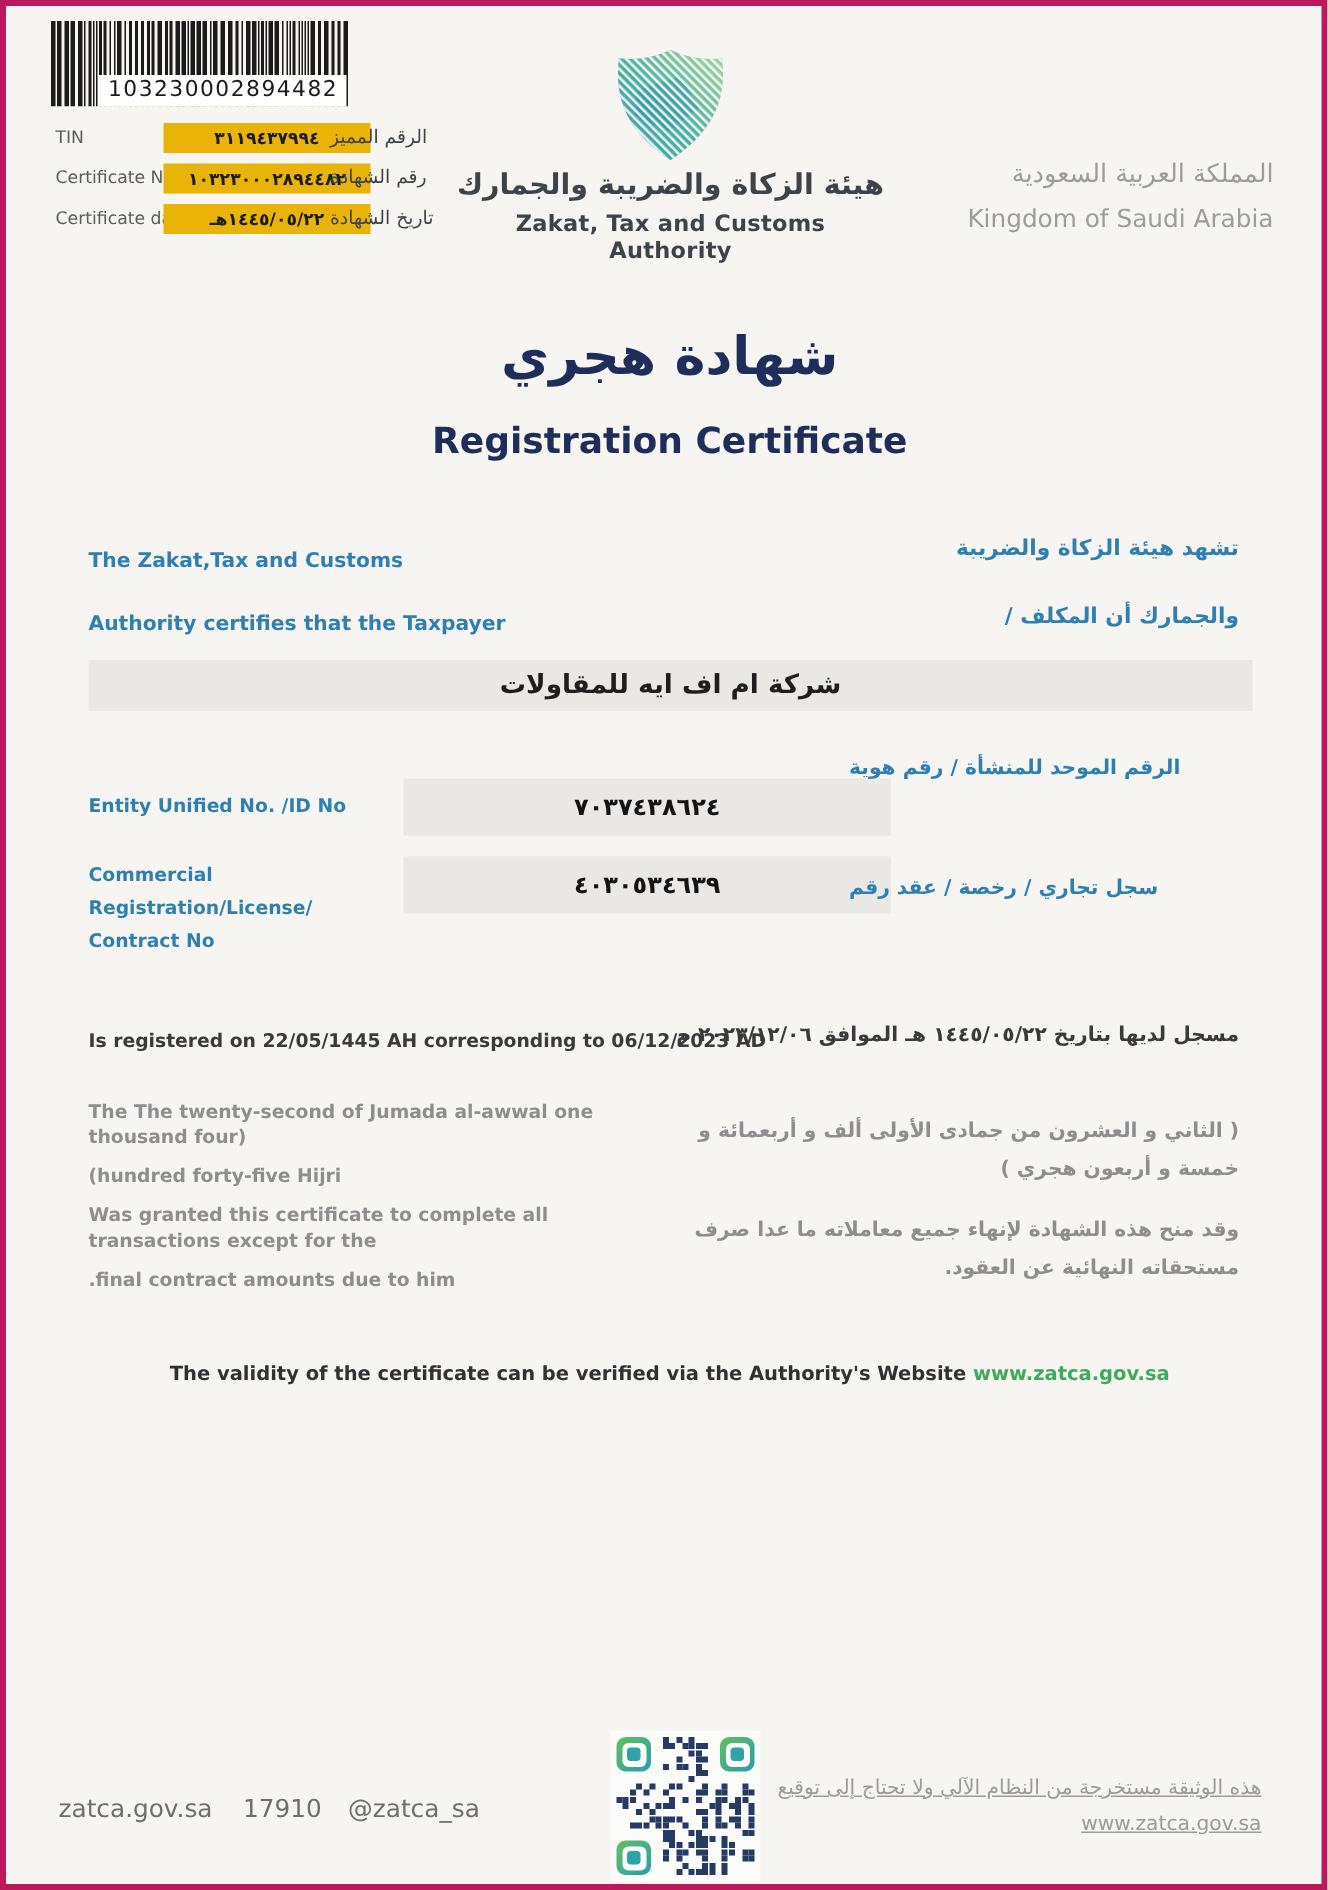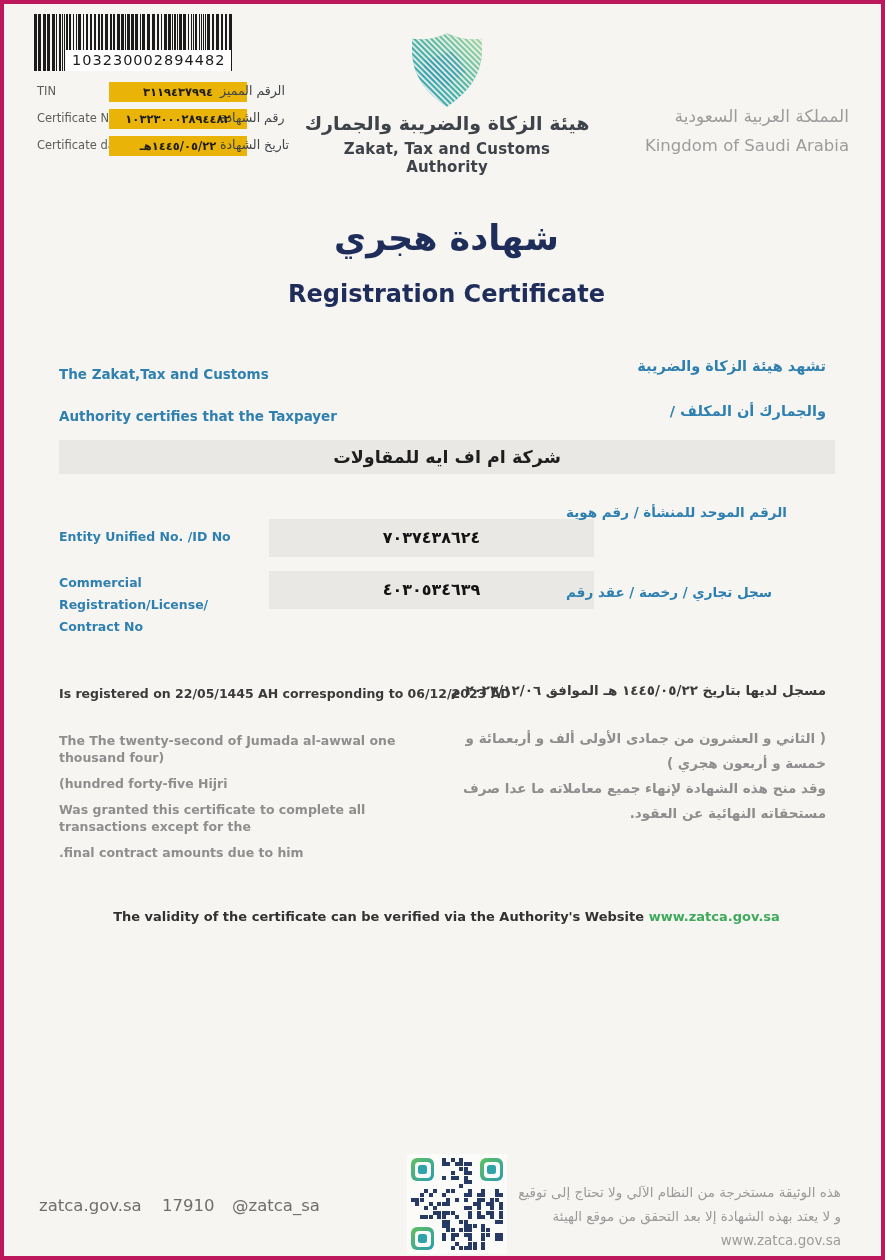--- a/index.html
+++ b/index.html
@@ -67,7 +67,7 @@
   .para-en { left:55px; top:728px; width:390px; font-size:12.5px; font-weight:bold; color:#8e8e8e; }
   .para-en div { margin-bottom:9px; line-height:17px; }
   .para-ar { right:55px; top:722px; width:390px; font-size:13.5px; font-weight:bold; color:#8e8e8e; direction:rtl; text-align:right; }
-  .para-ar div { line-height:25px; }
+  .para-ar div { line-height:25px;margin-top:16px; }
 
   
   .verify-ar { left:0; top:872px; width:885px; text-align:center; font-size:15px; font-weight:bold; color:#313131; direction:rtl; }

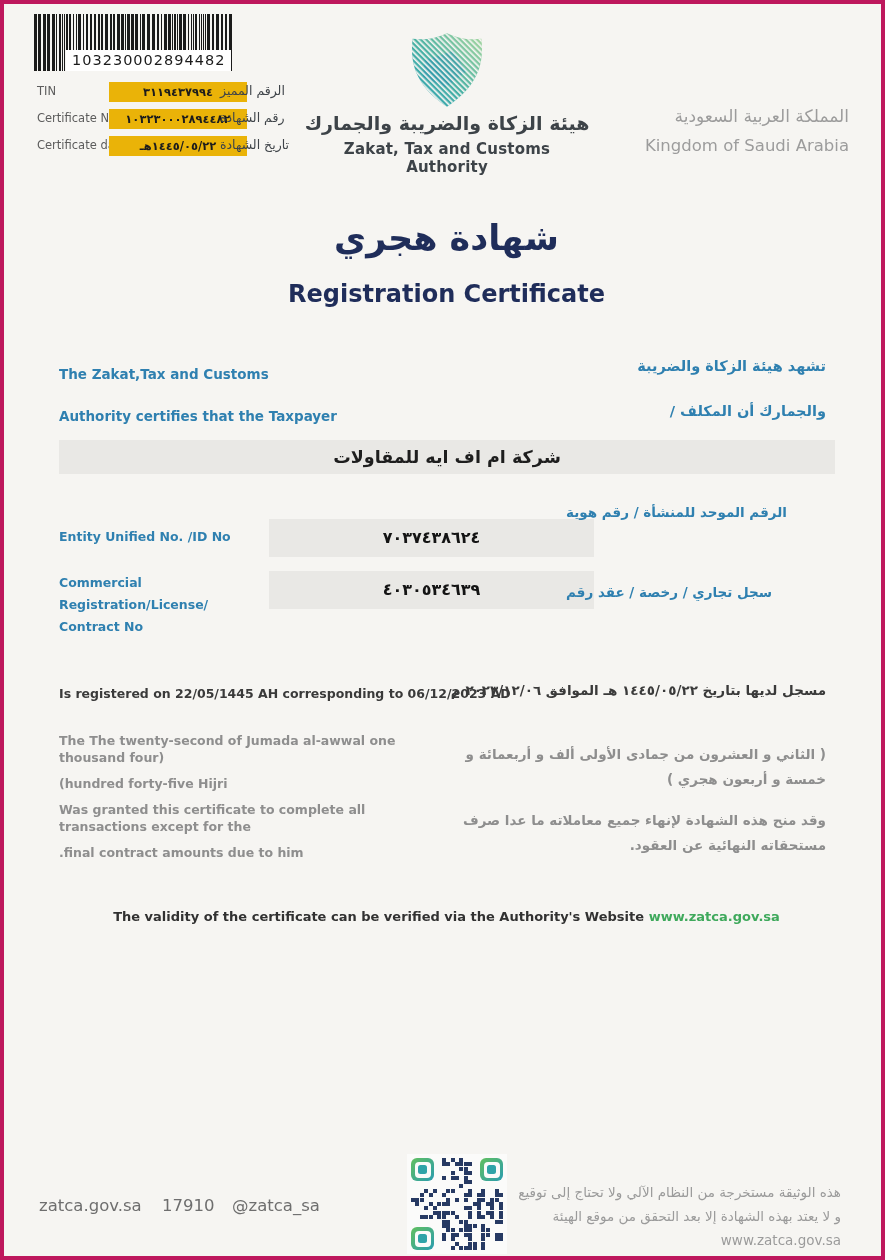--- a/index.html
+++ b/index.html
@@ -85,7 +85,7 @@
             background:linear-gradient(135deg,#62c05e,#2a9cb0); }
   .finder::before { content:""; position:absolute; inset:3.5px; background:#fbfbfa; border-radius:4px; }
   .finder::after  { content:""; position:absolute; inset:7px; background:#2fa3a8; border-radius:2.5px; }
-  .disclaimer { right:40px; top:1176px; width:420px; font-size:13.5px; color:#9b9b9b; direction:rtl; text-align:right; }
+  .disclaimer { right:40px; top:1176px; width:420px; font-size:13.5px; color:#9b9b9b; direction:rtl; text-align:right;text-decoration:underline; }
   .disclaimer div { line-height:24px; }
 </style>
 </head>

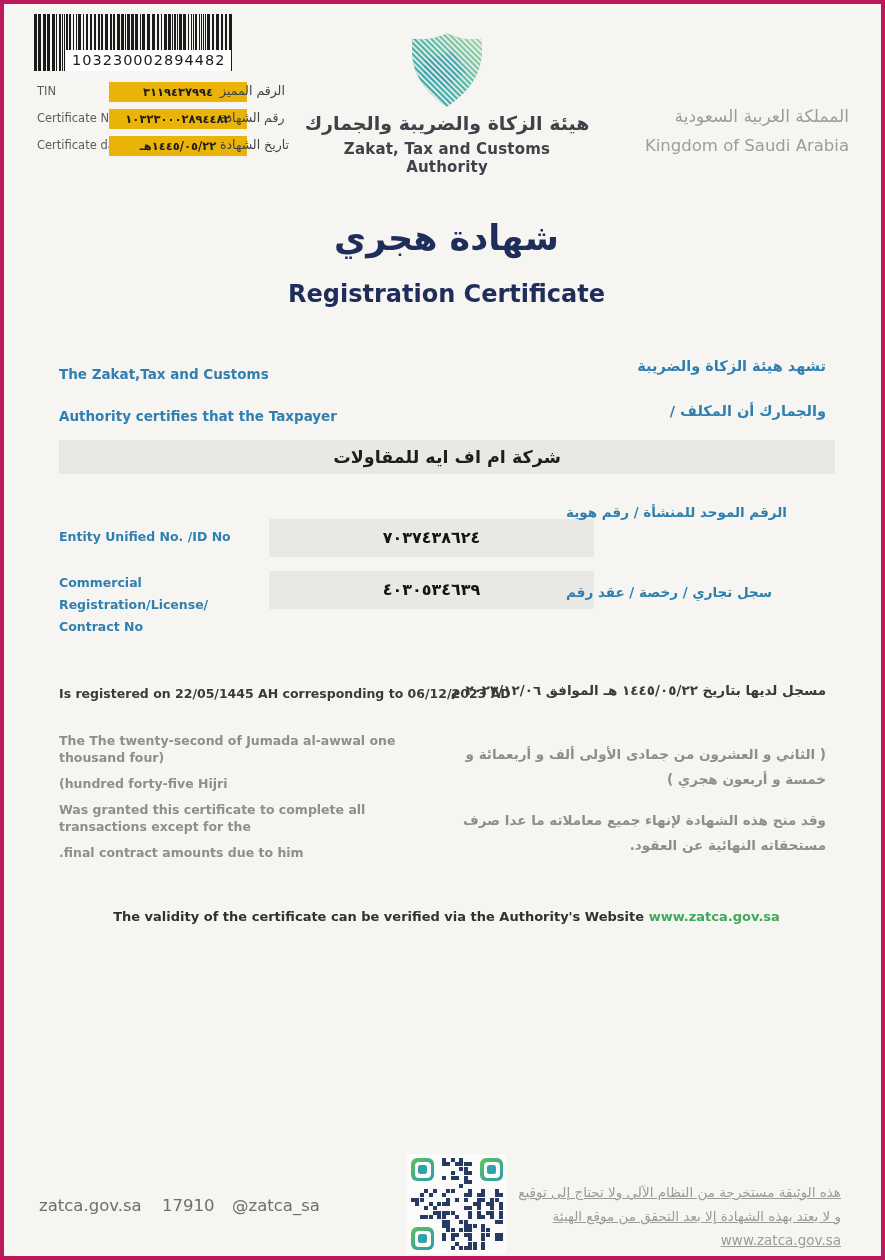--- a/index.html
+++ b/index.html
@@ -372,7 +372,6 @@
 
   <div class="abs disclaimer">
     <div>هذه الوثيقة مستخرجة من النظام الآلي ولا تحتاج إلى توقيع</div>
-    <div>و لا يعتد بهذه الشهادة إلا بعد التحقق من موقع الهيئة</div>
     <div>www.zatca.gov.sa</div>
   </div>
 

